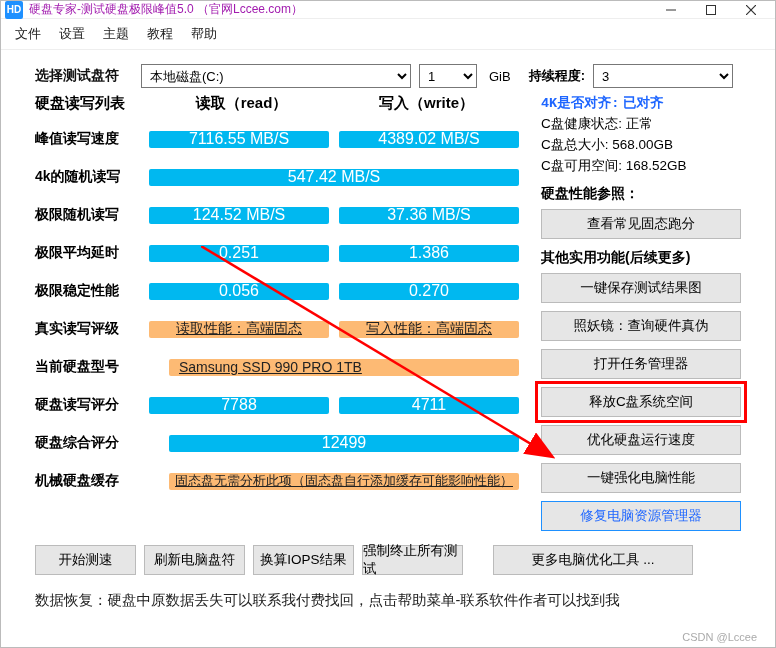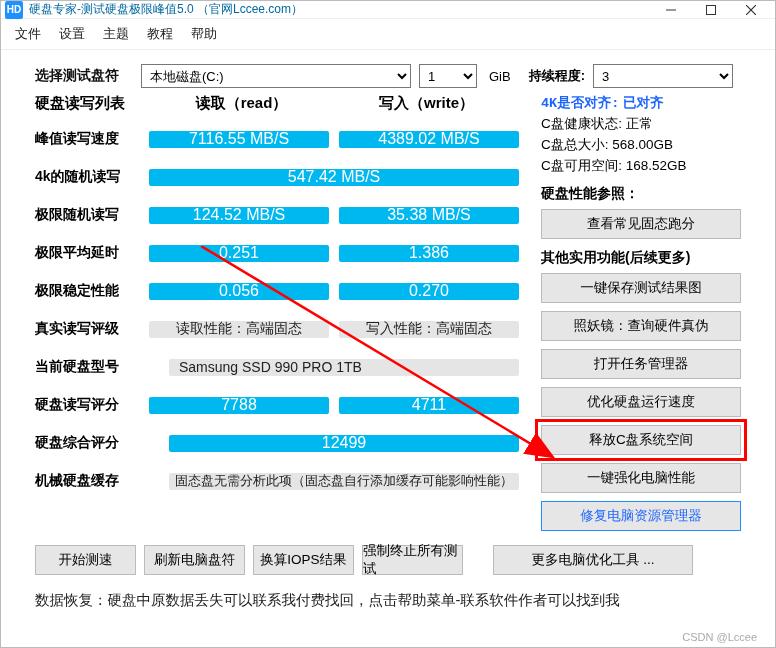--- a/index.html
+++ b/index.html
@@ -6,7 +6,7 @@
   body { font-family: "Microsoft YaHei", Arial, sans-serif; font-size: 13px; background: #fff; width: 776px; height: 648px; overflow: hidden; border: 1px solid #bbb; position: relative; }
   .titlebar { display: flex; align-items: center; height: 18px; padding: 0 4px; border-bottom: 1px solid #eee; }
   .app-icon { width: 18px; height: 18px; background: #1e90ff; color: #fff; font-size: 10px; font-weight: bold; display: flex; align-items: center; justify-content: center; border-radius: 2px; margin-right: 6px; }
-  .titlebar-title { flex: 1; font-size: 12px; color: #0369a1; }
+  .titlebar-title { flex: 1; font-size: 12px; color: #a21caf; }
   .winbtn { width: 40px; height: 28px; display: flex; align-items: center; justify-content: center; color: #333; }
   .winbtn svg { width: 10px; height: 10px; }
   .menubar { display: flex; gap: 18px; padding: 6px 14px 6px 14px; font-size: 13px; color: #222; border-bottom: 1px solid #eee; }

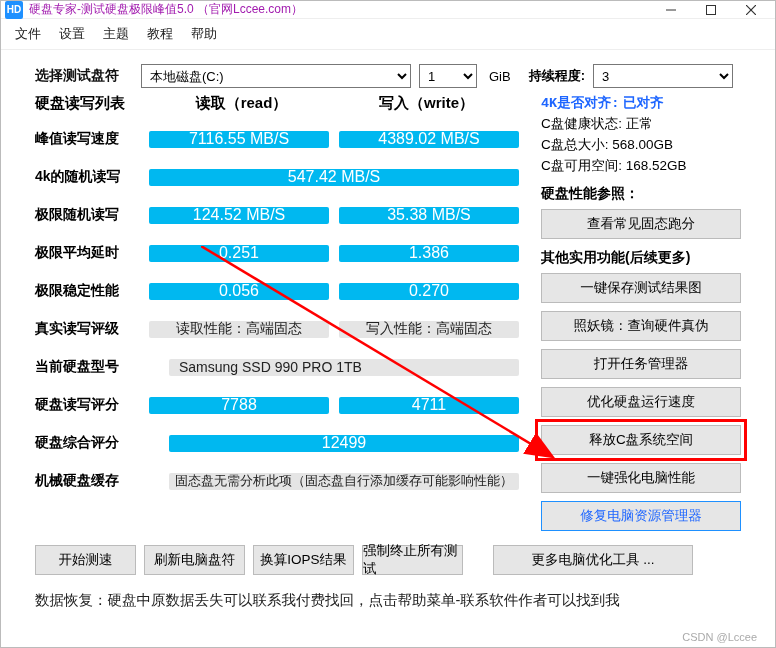--- a/index.html
+++ b/index.html
@@ -117,7 +117,7 @@
         </div>
       <div class="metric-row">
           <div class="cell">124.52 MB/S</div>
-          <div class="cell">35.38 MB/S</div>
+          <div class="cell">37.36 MB/S</div>
         </div>
       <div class="metric-row">
           <div class="cell">0.251</div>

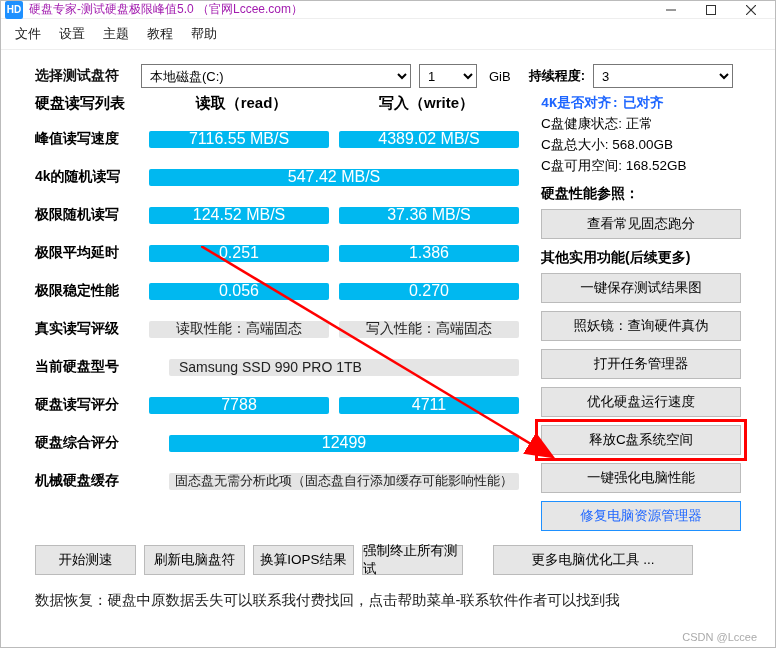--- a/index.html
+++ b/index.html
@@ -30,7 +30,7 @@
   .metric-label { height: 38px; display: flex; align-items: center; font-size: 14px; font-weight: bold; }
   .metric-row { display: flex; gap: 10px; height: 38px; align-items: center; }
   .cell { flex: 1; height: 17px; background: #00b8f0; color: #fff; font-size: 16px; display: flex; align-items: center; justify-content: center; border-radius: 2px; }
-  .cell-gray { background: #e5e5e5; color: #222; font-size: 14px; }
+  .cell-gray { background: #fdba74; color: #222; font-size: 14px; text-decoration: underline; }
   .cell-wide { width: 100%; margin-left: 20px; }
   .info-line { font-size: 13.5px; margin-bottom: 3px; }
   .blue { color: #1e66ff; font-weight: bold; font-family: Liberation Mono, monospace; }

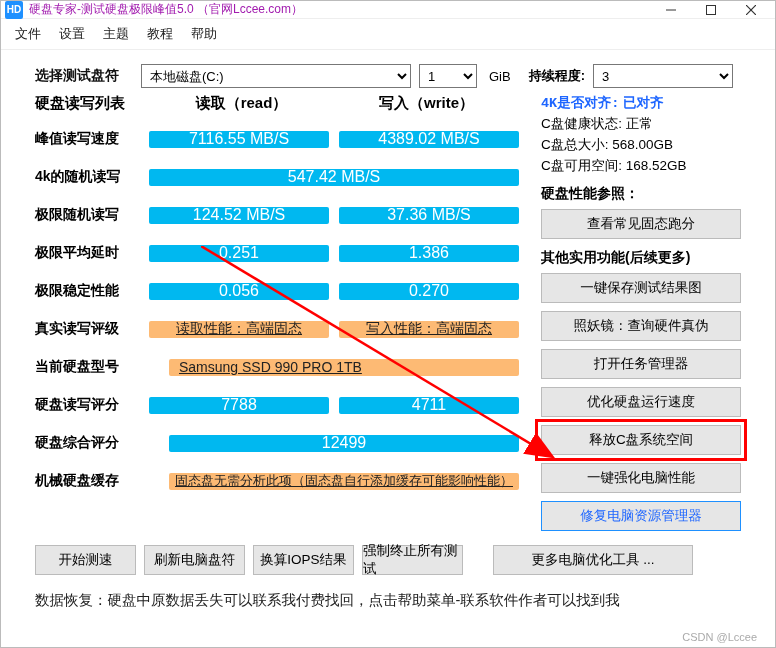--- a/index.html
+++ b/index.html
@@ -159,8 +159,8 @@
       <div class="side-btn">一键保存测试结果图</div>
       <div class="side-btn">照妖镜：查询硬件真伪</div>
       <div class="side-btn">打开任务管理器</div>
+      <div class="side-btn side-btn-red">释放C盘系统空间</div>
       <div class="side-btn">优化硬盘运行速度</div>
-      <div class="side-btn side-btn-red">释放C盘系统空间</div>
       <div class="side-btn">一键强化电脑性能</div>
       <div class="side-btn side-btn-blue">修复电脑资源管理器</div>
     </div>

